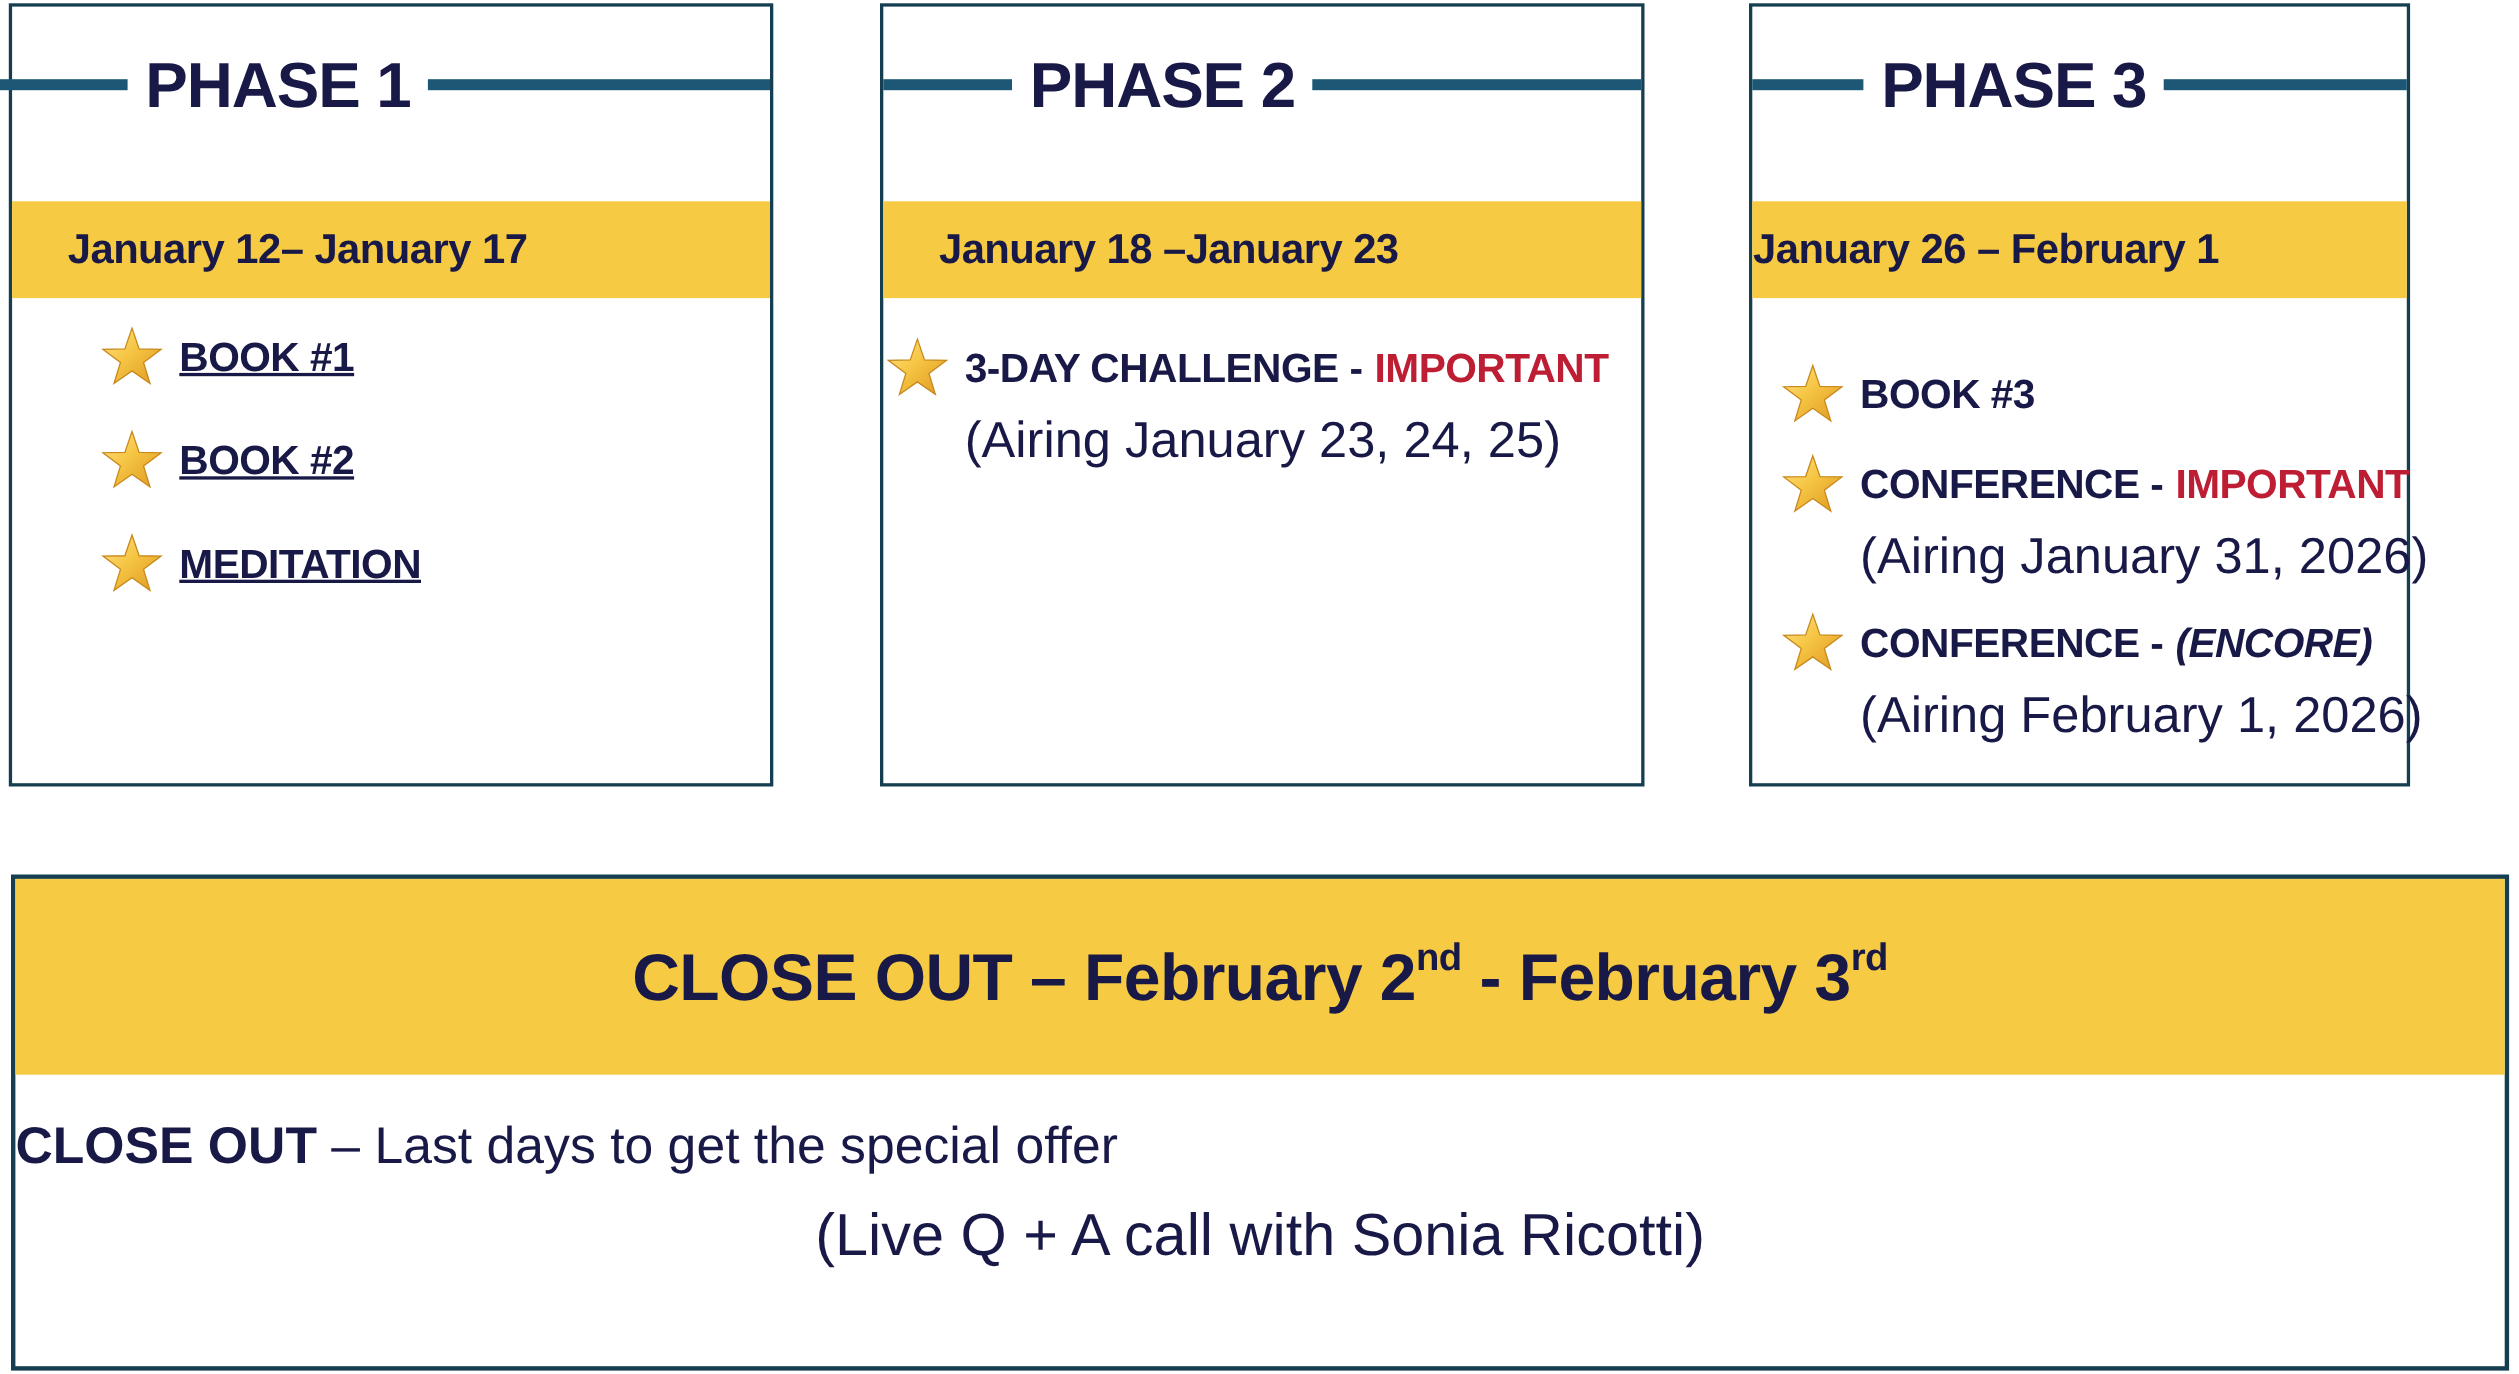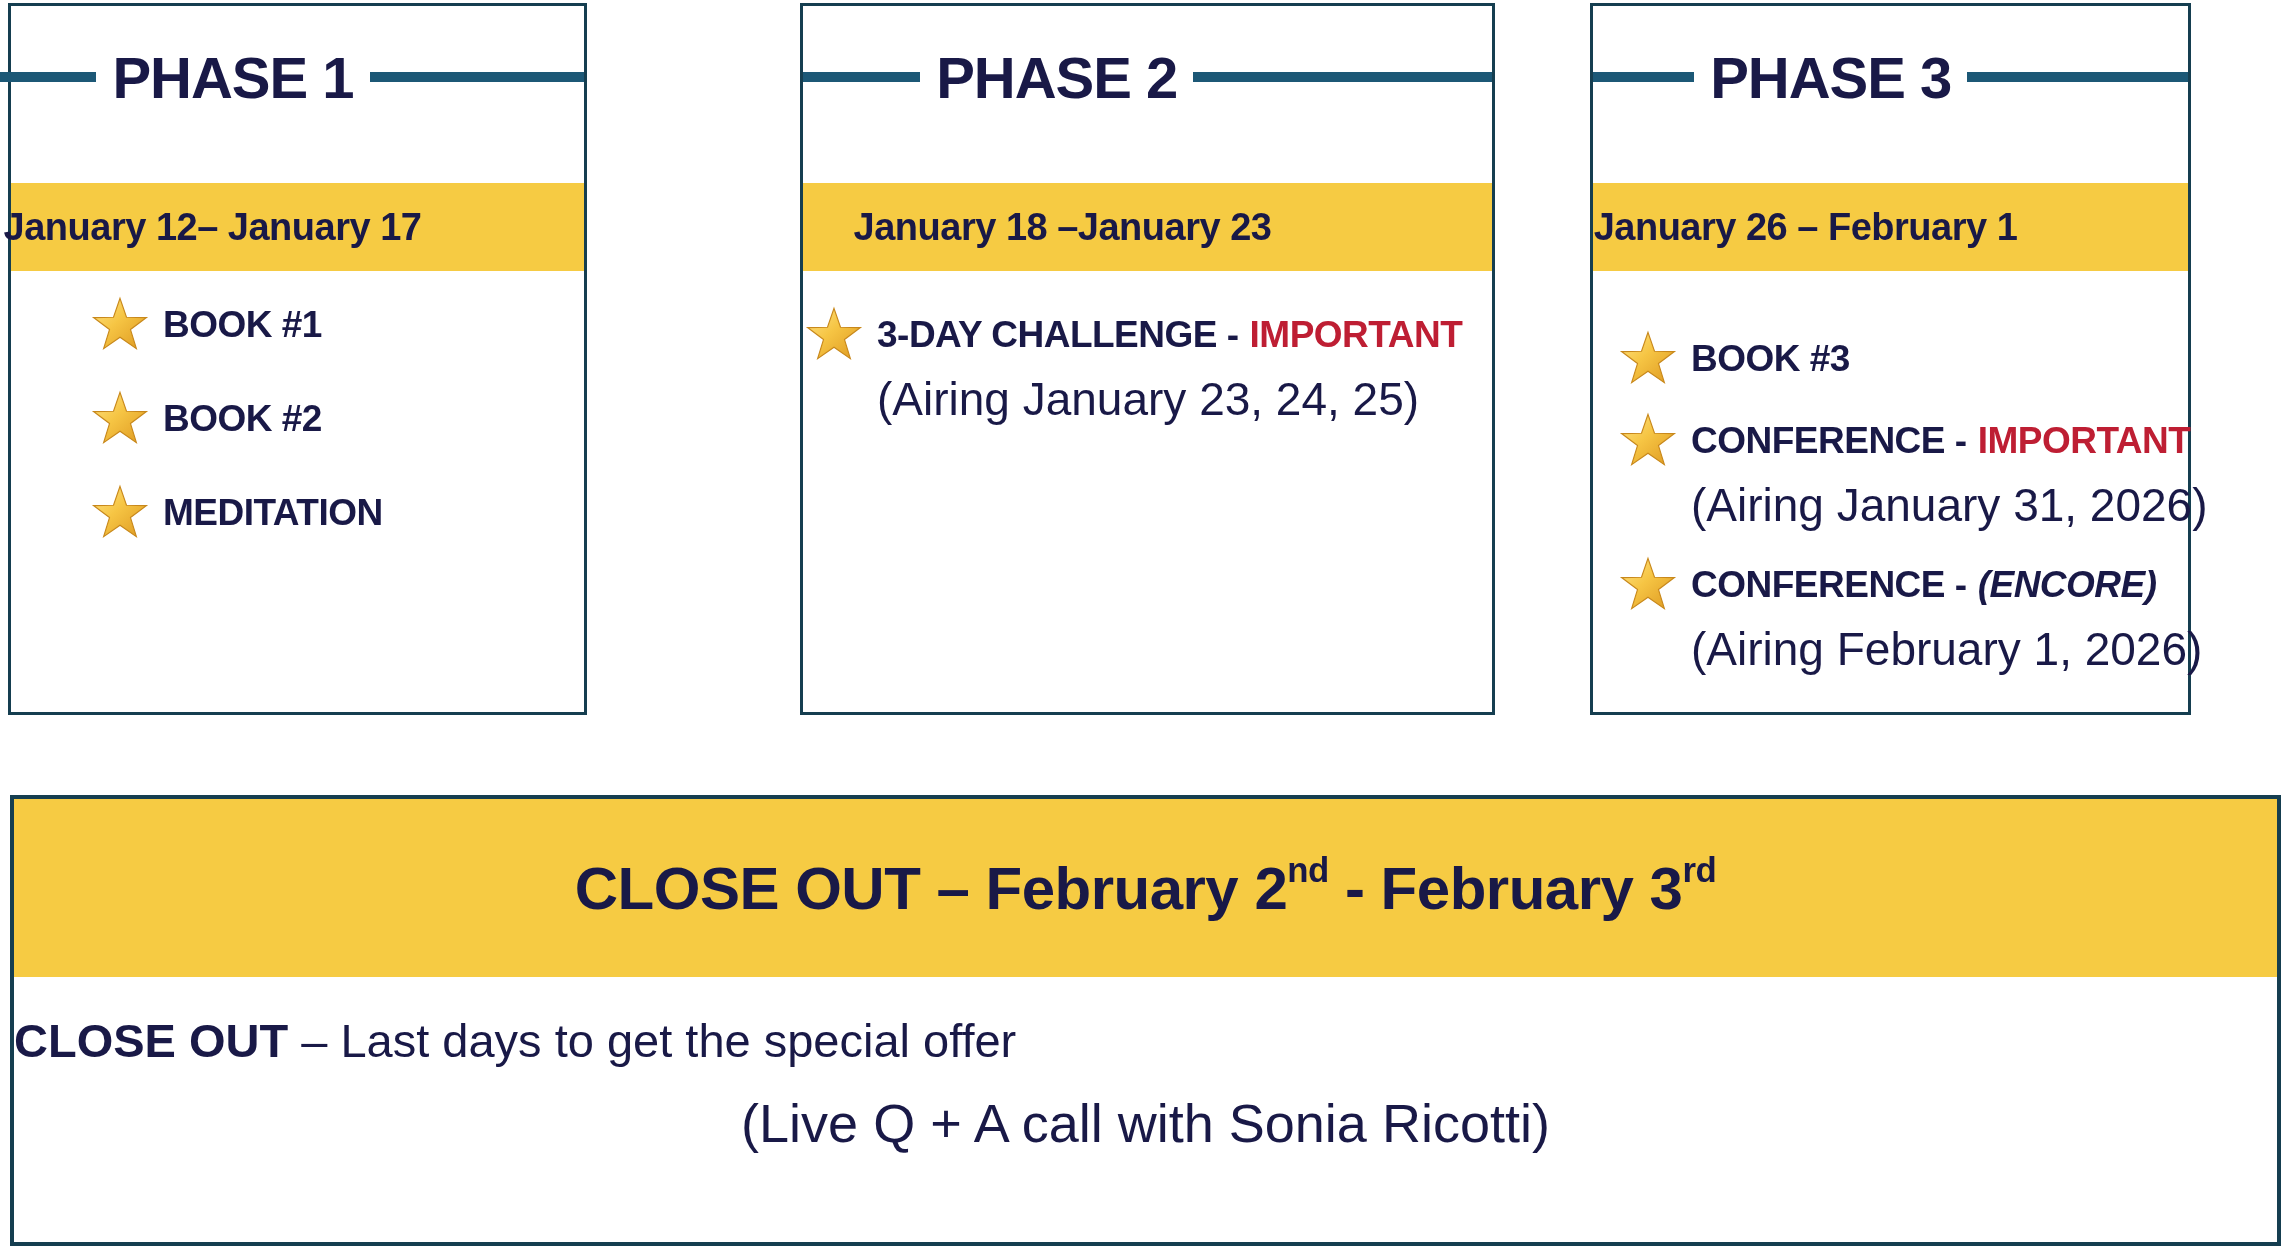--- a/index.html
+++ b/index.html
@@ -26,7 +26,7 @@
     border: 3px solid #153E50;
     box-sizing: border-box;
   }
-  .card-1 { left: 8px;    width: 579px; }
+  .card-1 { left: 8px;    width: 695px; }
   .card-2 { left: 800px;  width: 695px; }
   .card-3 { left: 1590px; width: 601px; }
 

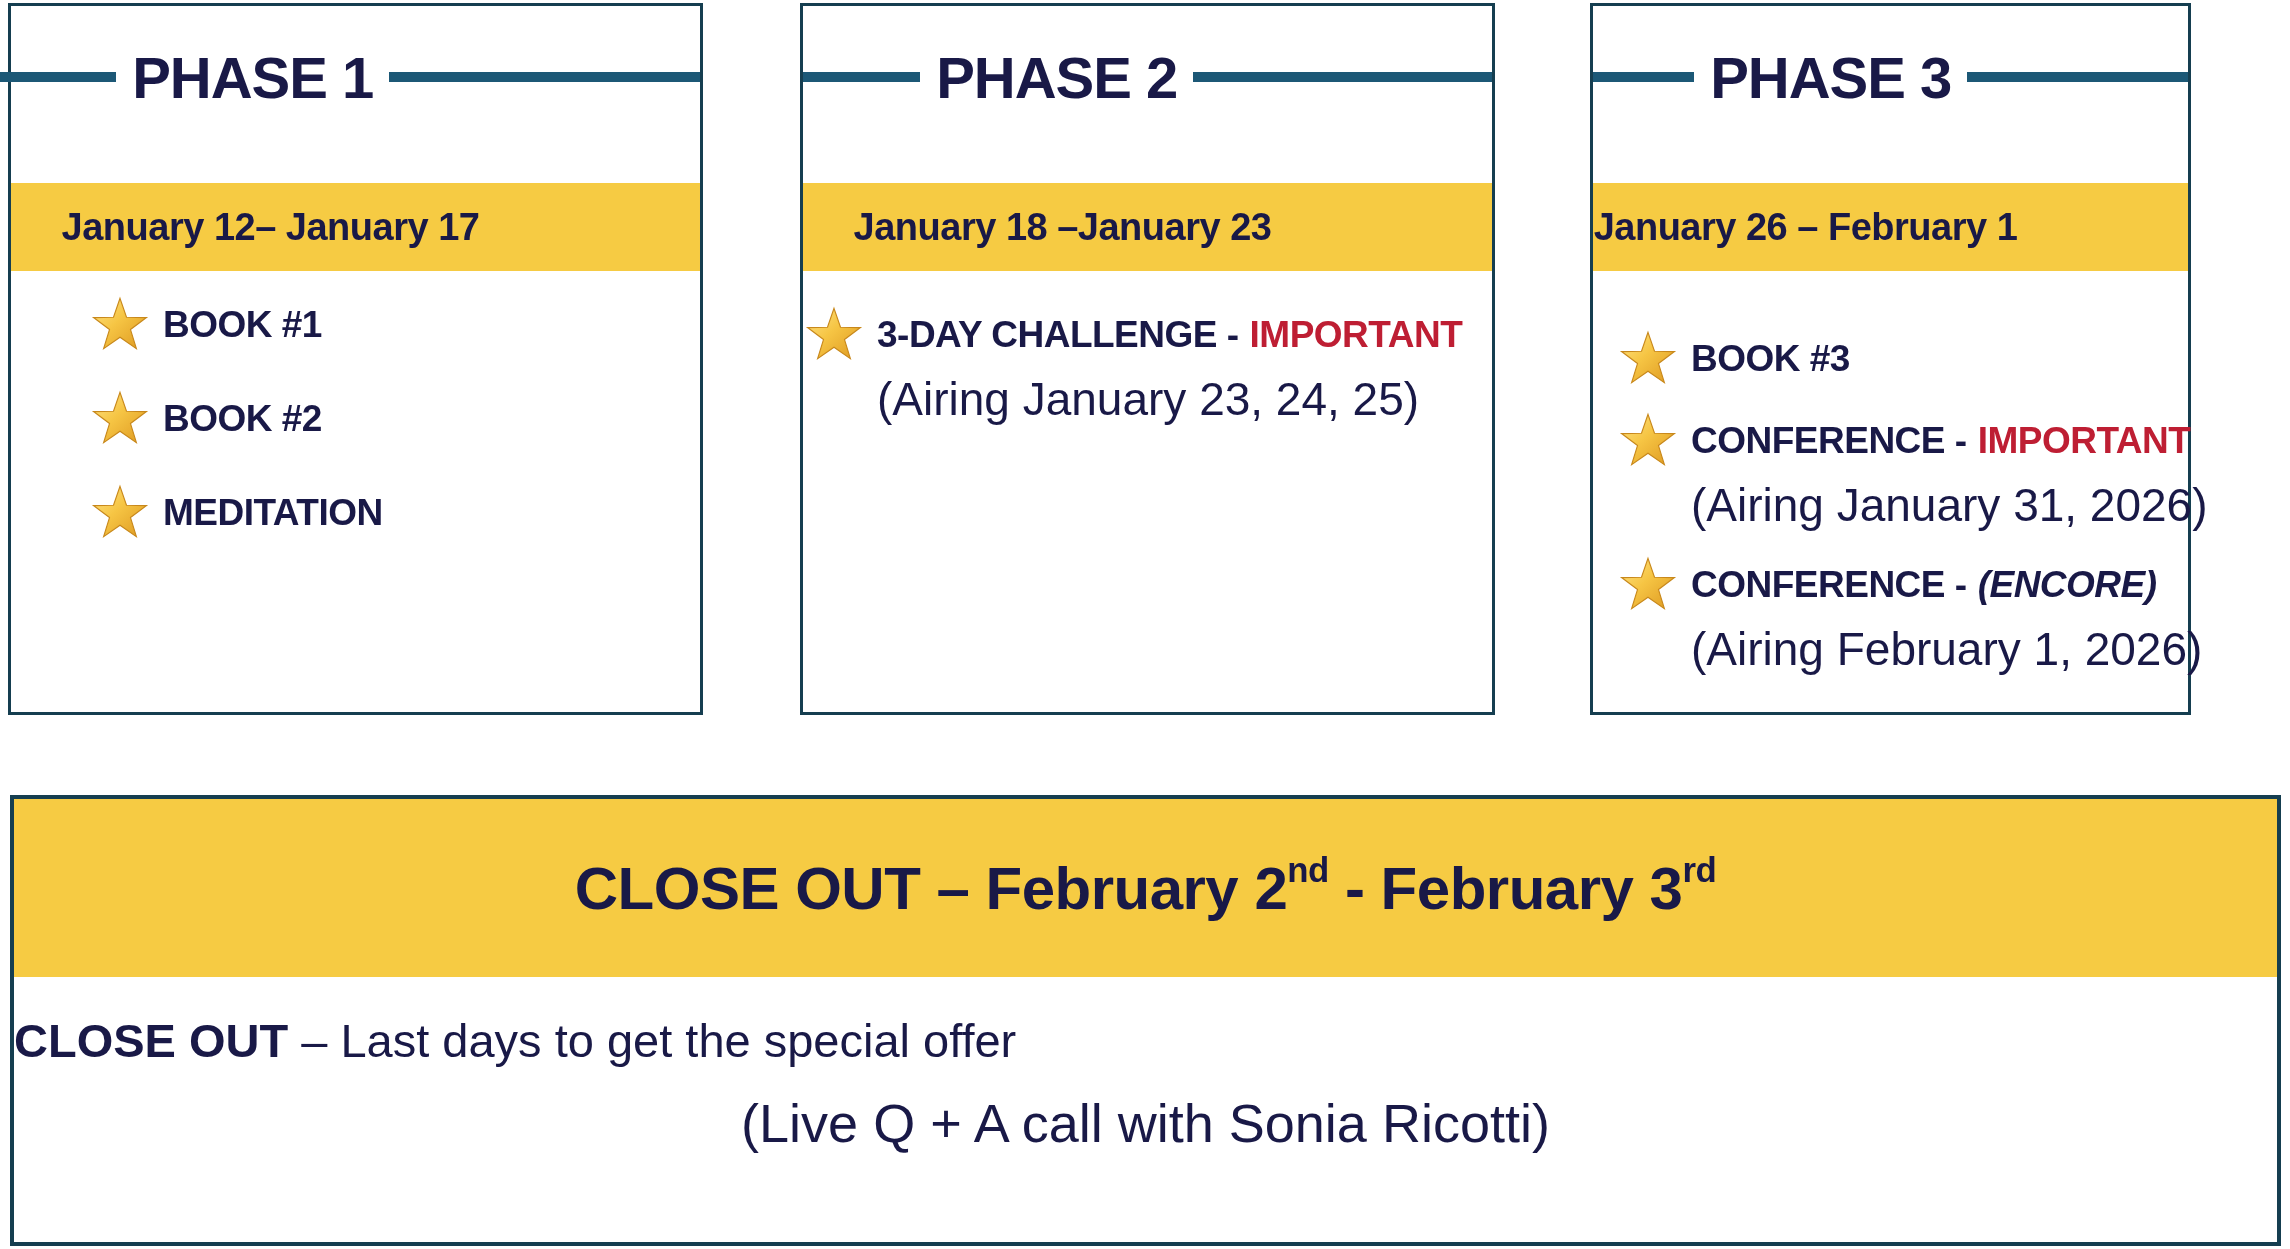--- a/index.html
+++ b/index.html
@@ -79,7 +79,7 @@
     margin: 0;
     padding: 0;
   }
-  .card-1 .items { top: 290px; padding-left: 80px; }
+  .card-1 .items { top: 290px; padding-left: 80px; text-decoration: underline; }
   .card-2 .items { top: 300px; padding-left: 2px; }
   .card-3 .items { top: 324px; padding-left: 26px; }
   .card-1 .item { margin-bottom: 36px; }

